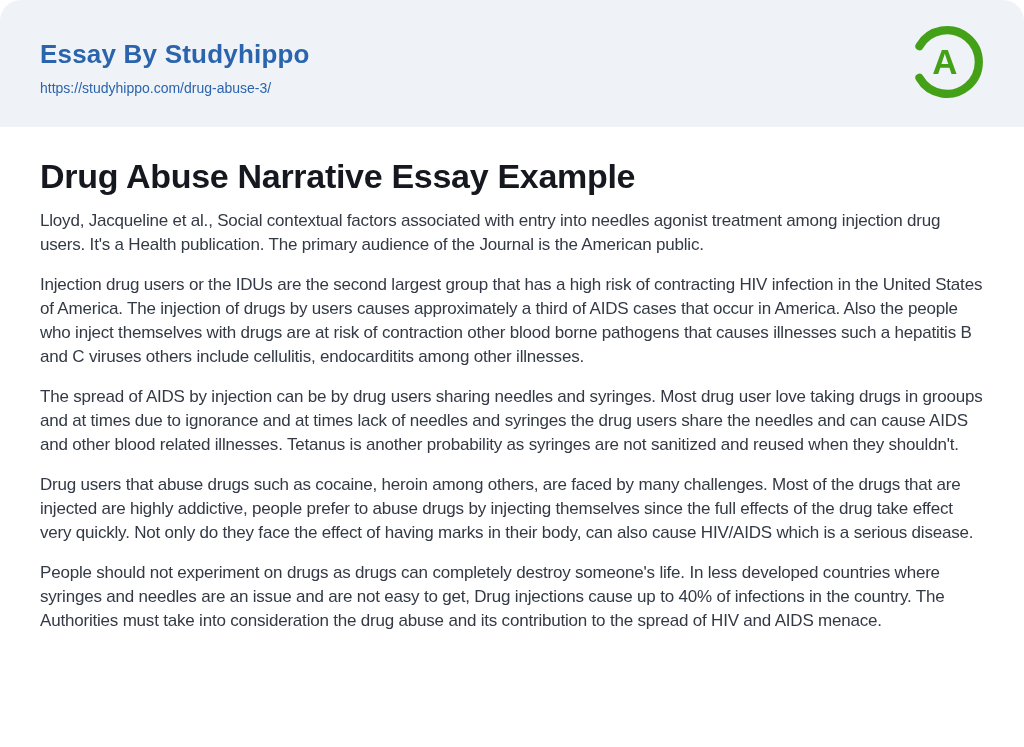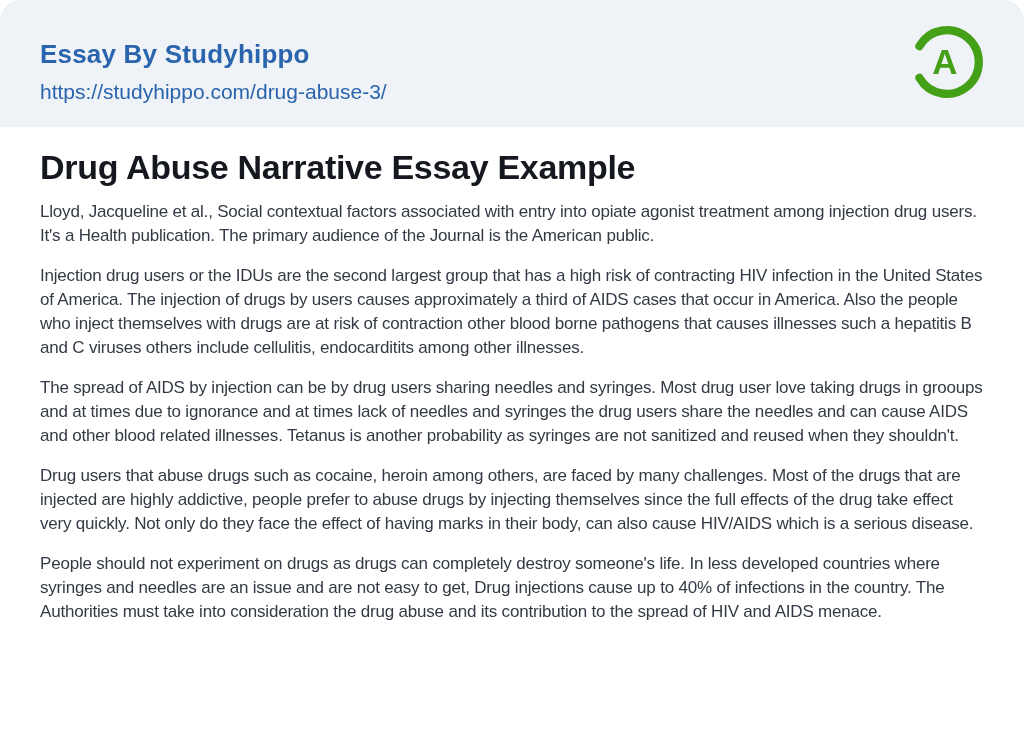--- a/index.html
+++ b/index.html
@@ -40,7 +40,7 @@
   .page-url{
     display:inline-block;
     margin-top:10px;
-    font-size:21px;
+    font-size:14px;
     color:var(--link-blue);
     text-decoration:none;
     cursor:pointer;

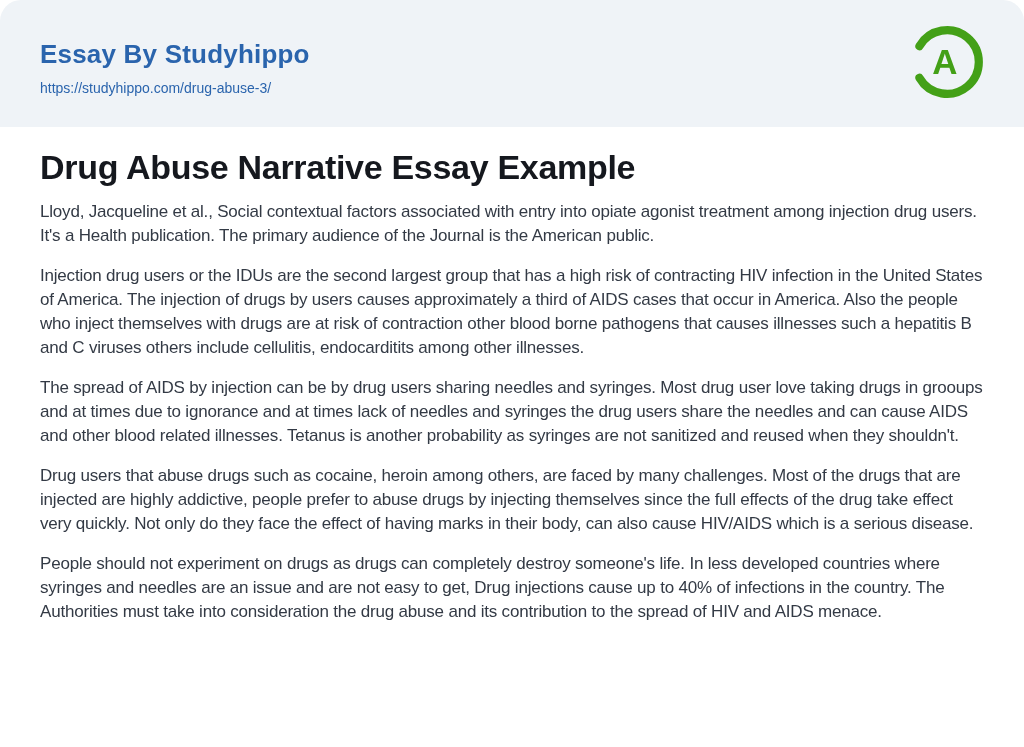--- a/index.html
+++ b/index.html
@@ -76,6 +76,7 @@
     letter-spacing:-0.3px;
     margin-bottom:13px;
     line-height:1.15;
+    margin-top:9px;
   }
   .essay-body p{
     font-size:17px;

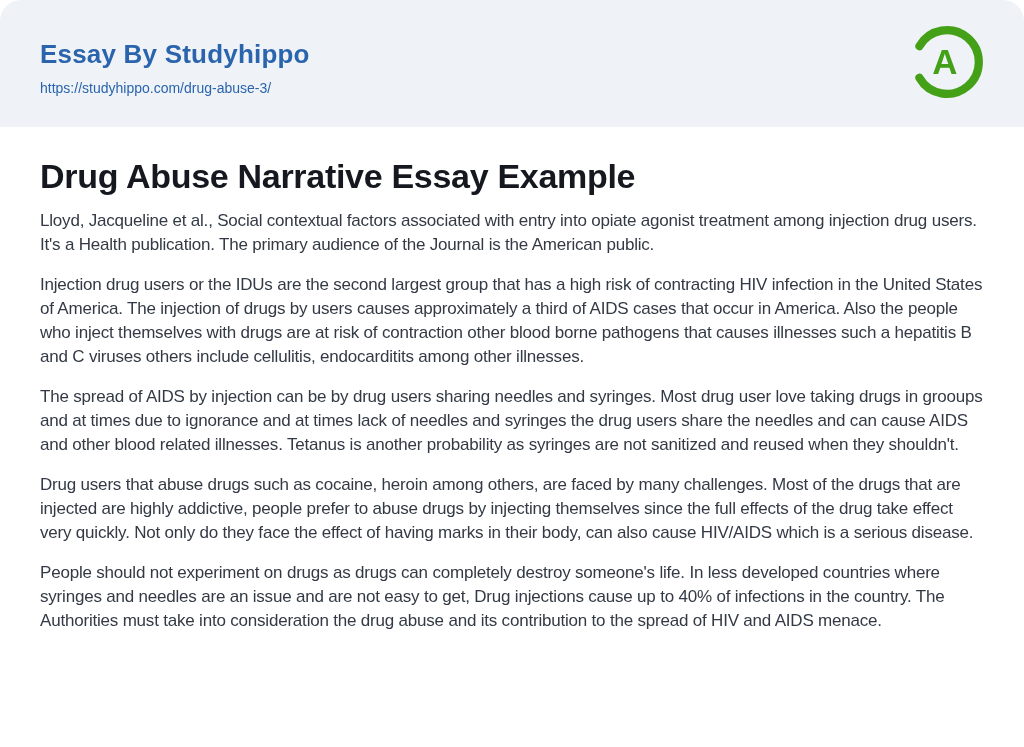--- a/index.html
+++ b/index.html
@@ -108,7 +108,7 @@
   <main class="content">
     <h1 class="essay-title">Drug Abuse Narrative Essay Example</h1>
     <div class="essay-body">
-        <p>Lloyd, Jacqueline et al., Social contextual factors associated with entry into opiate agonist treatment among injection drug users. It's a Health publication. The primary audience of the Journal is the American public.</p>
+        <p>Lloyd, Jacqueline et al., Social contextual factors associated with entry into needles agonist treatment among injection drug users. It's a Health publication. The primary audience of the Journal is the American public.</p>
         <p>Injection drug users or the IDUs are the second largest group that has a high risk of contracting HIV infection in the United States of America. The injection of drugs by users causes approximately a third of AIDS cases that occur in America. Also the people who inject themselves with drugs are at risk of contraction other blood borne pathogens that causes illnesses such a hepatitis B and C viruses others include cellulitis, endocarditits among other illnesses.</p>
         <p>The spread of AIDS by injection can be by drug users sharing needles and syringes. Most drug user love taking drugs in grooups and at times due to ignorance and at times lack of needles and syringes the drug users share the needles and can cause AIDS and other blood related illnesses. Tetanus is another probability as syringes are not sanitized and reused when they shouldn't.</p>
         <p>Drug users that abuse drugs such as cocaine, heroin among others, are faced by many challenges. Most of the drugs that are injected are highly addictive, people prefer to abuse drugs by injecting themselves since the full effects of the drug take effect very quickly. Not only do they face the effect of having marks in their body, can also cause HIV/AIDS which is a serious disease.</p>

